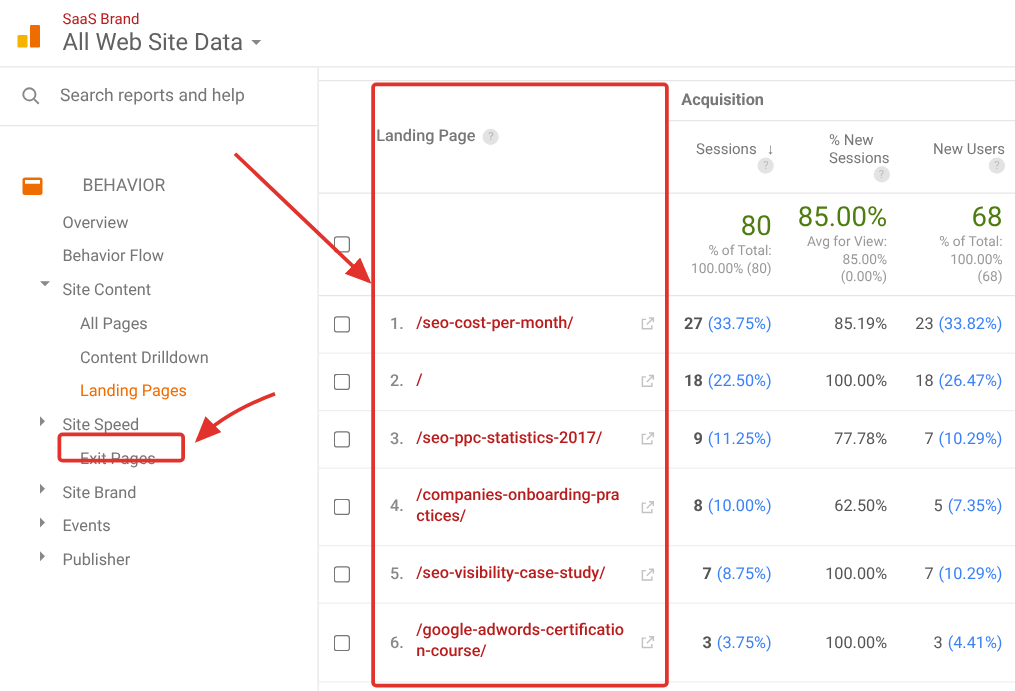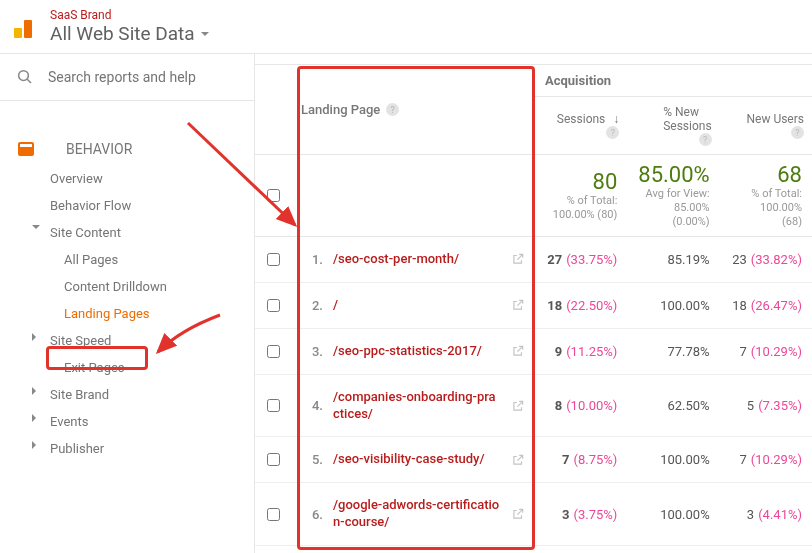--- a/index.html
+++ b/index.html
@@ -46,7 +46,7 @@
   .ext{width:14px;height:14px;opacity:.5}
   .data-row .col-m{padding:6px 10px}
   .val{color:#555}
-  .pct{color:#ec4899;margin-left:4px}
+  .pct{color:#3b82f6;margin-left:4px}
   input[type=checkbox]{width:13px;height:13px}
   svg{display:block}
   .sort-arrow{display:inline-block;margin-left:4px}

